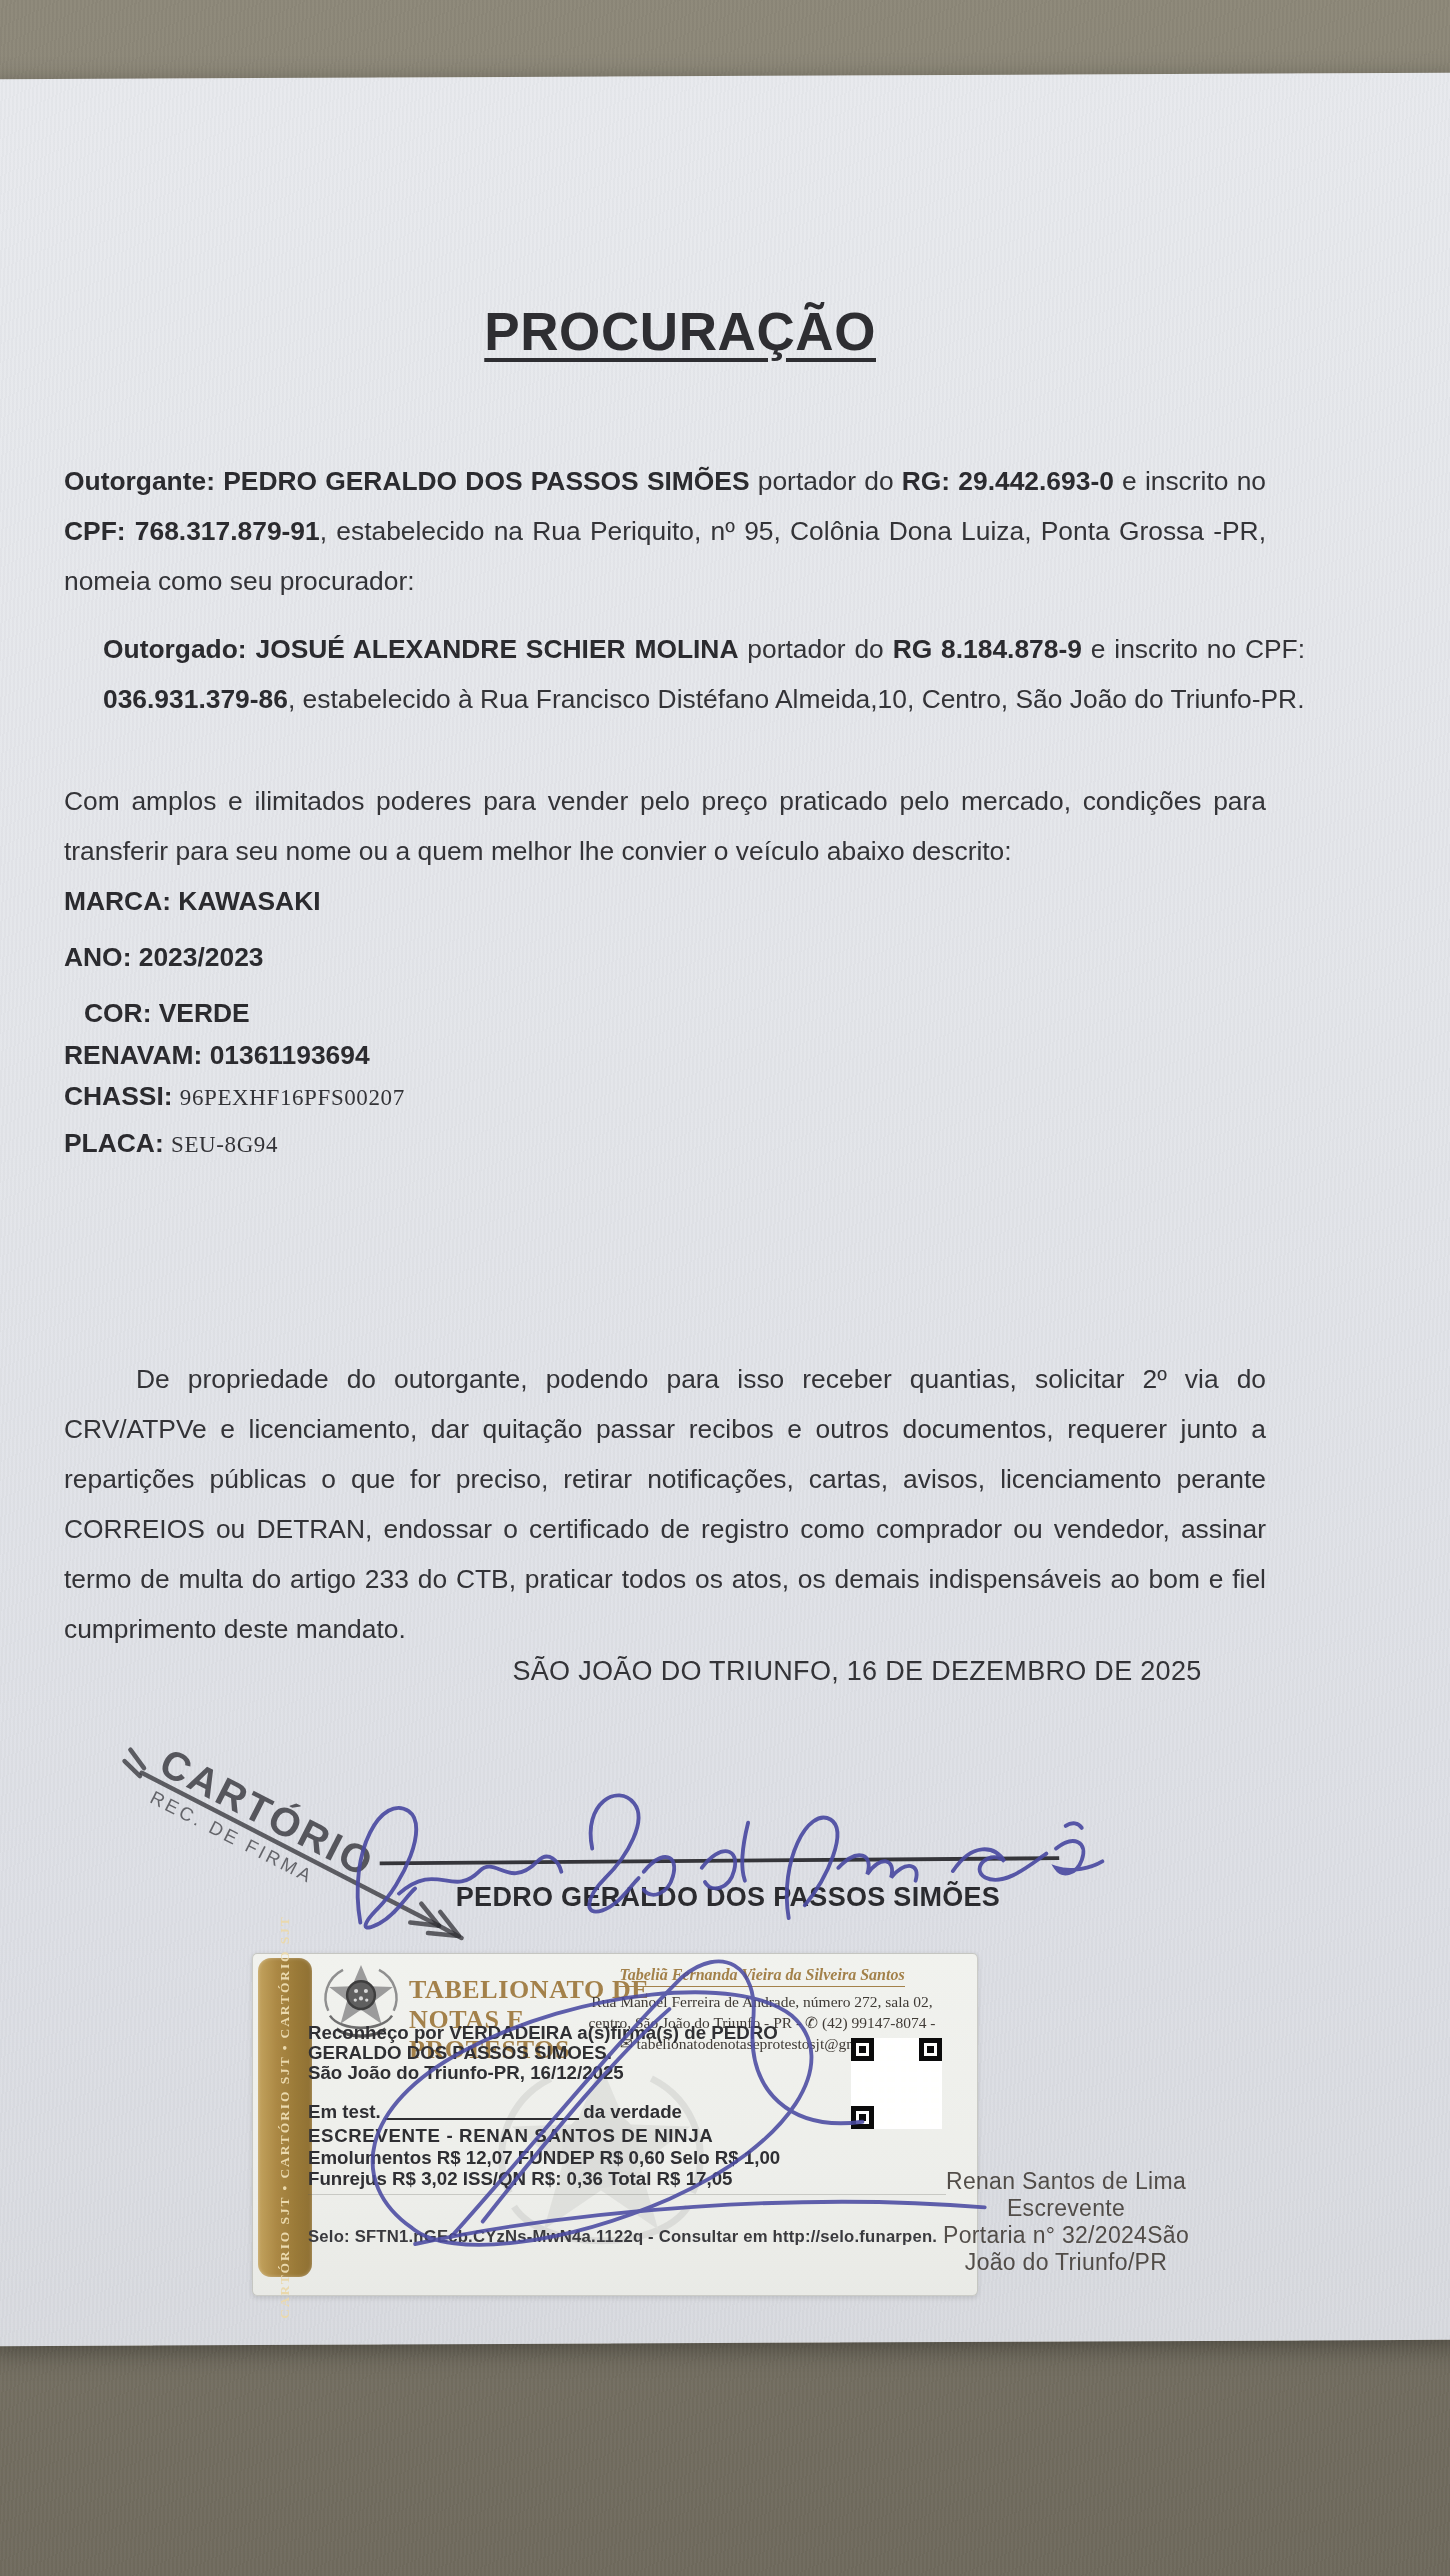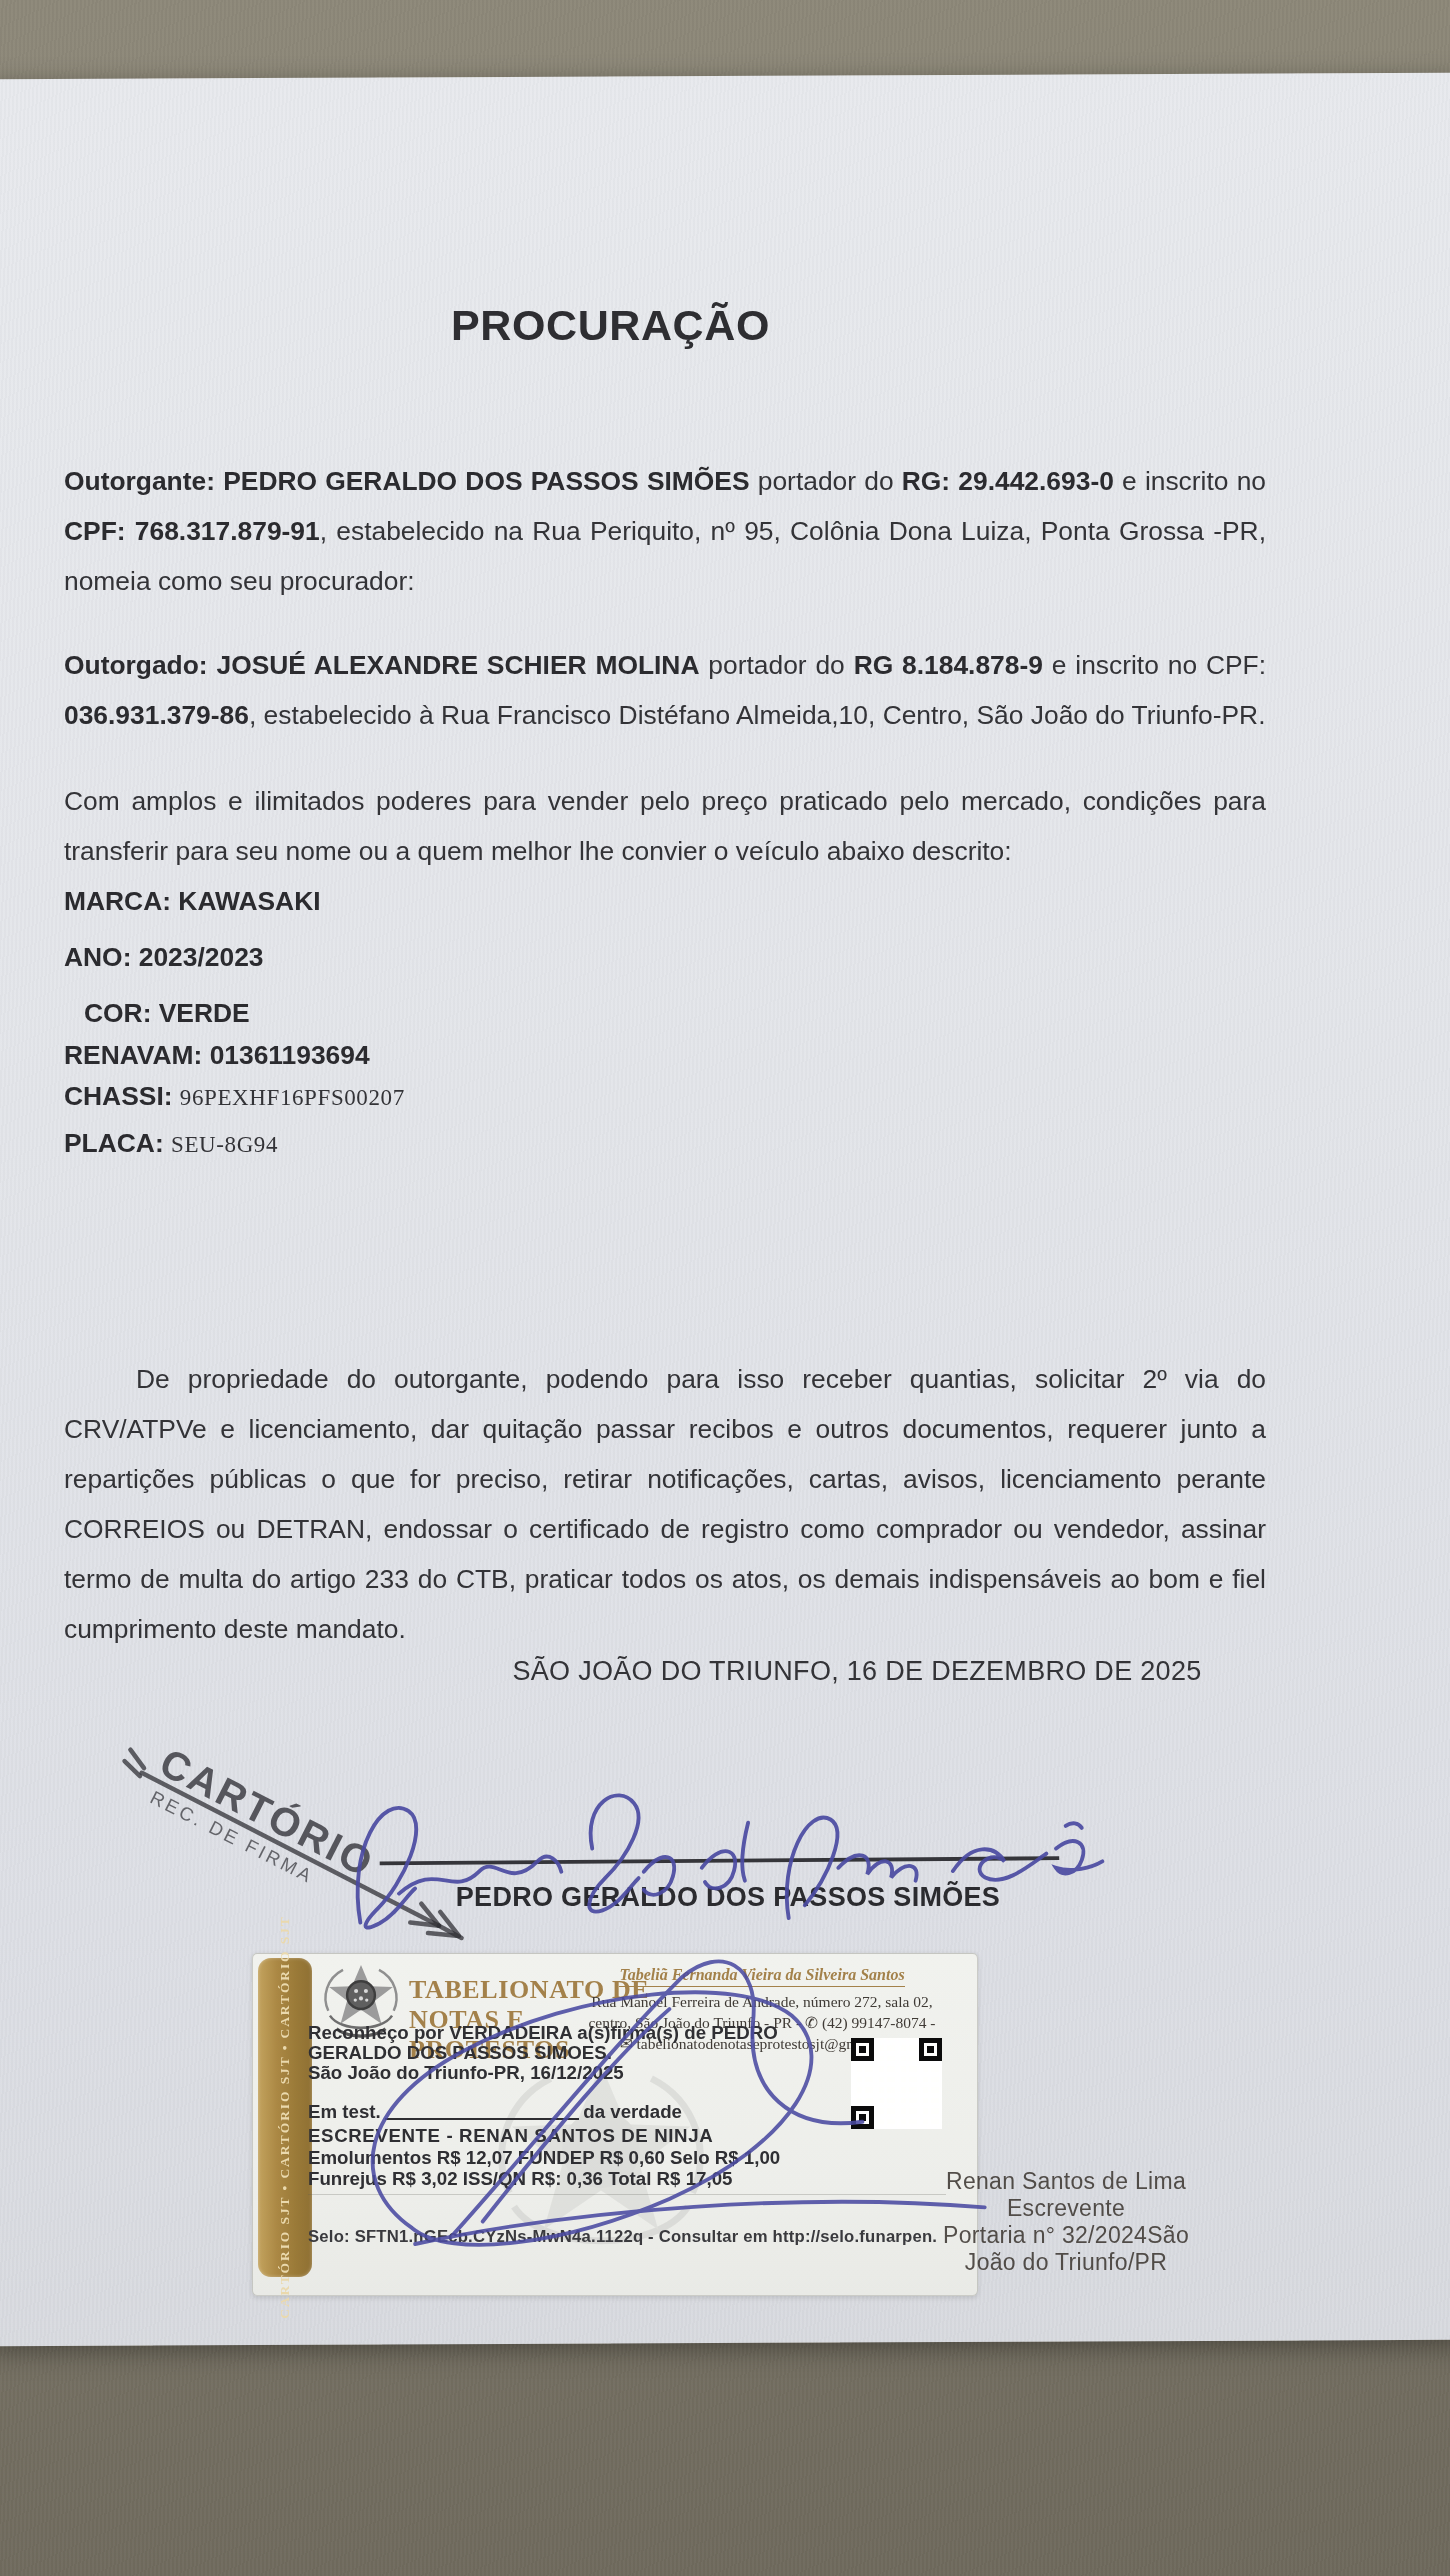--- a/index.html
+++ b/index.html
@@ -14,9 +14,9 @@
   .layer{position:absolute;inset:0;z-index:5;}
 
   
-  .doc-title{position:absolute;left:451px;top:301px;width:425px;text-align:left;
-    font-size:43px;font-weight:bold;letter-spacing:0.6px;color:#2e2e32;
-    text-decoration-thickness:3.9px;text-underline-offset:7.7px;}
+  .doc-title{position:absolute;left:451px;top:301px;width:425px;text-align:right;
+    font-size:53px;font-weight:bold;letter-spacing:0.6px;color:#2e2e32;
+    text-decoration:underline;text-decoration-thickness:3.9px;text-underline-offset:7.7px;}
   .para{position:absolute;left:64px;width:1202px;font-size:26.4px;line-height:50px;
     color:#333337;text-align:justify;}
   .para b{color:#2b2b2f;}

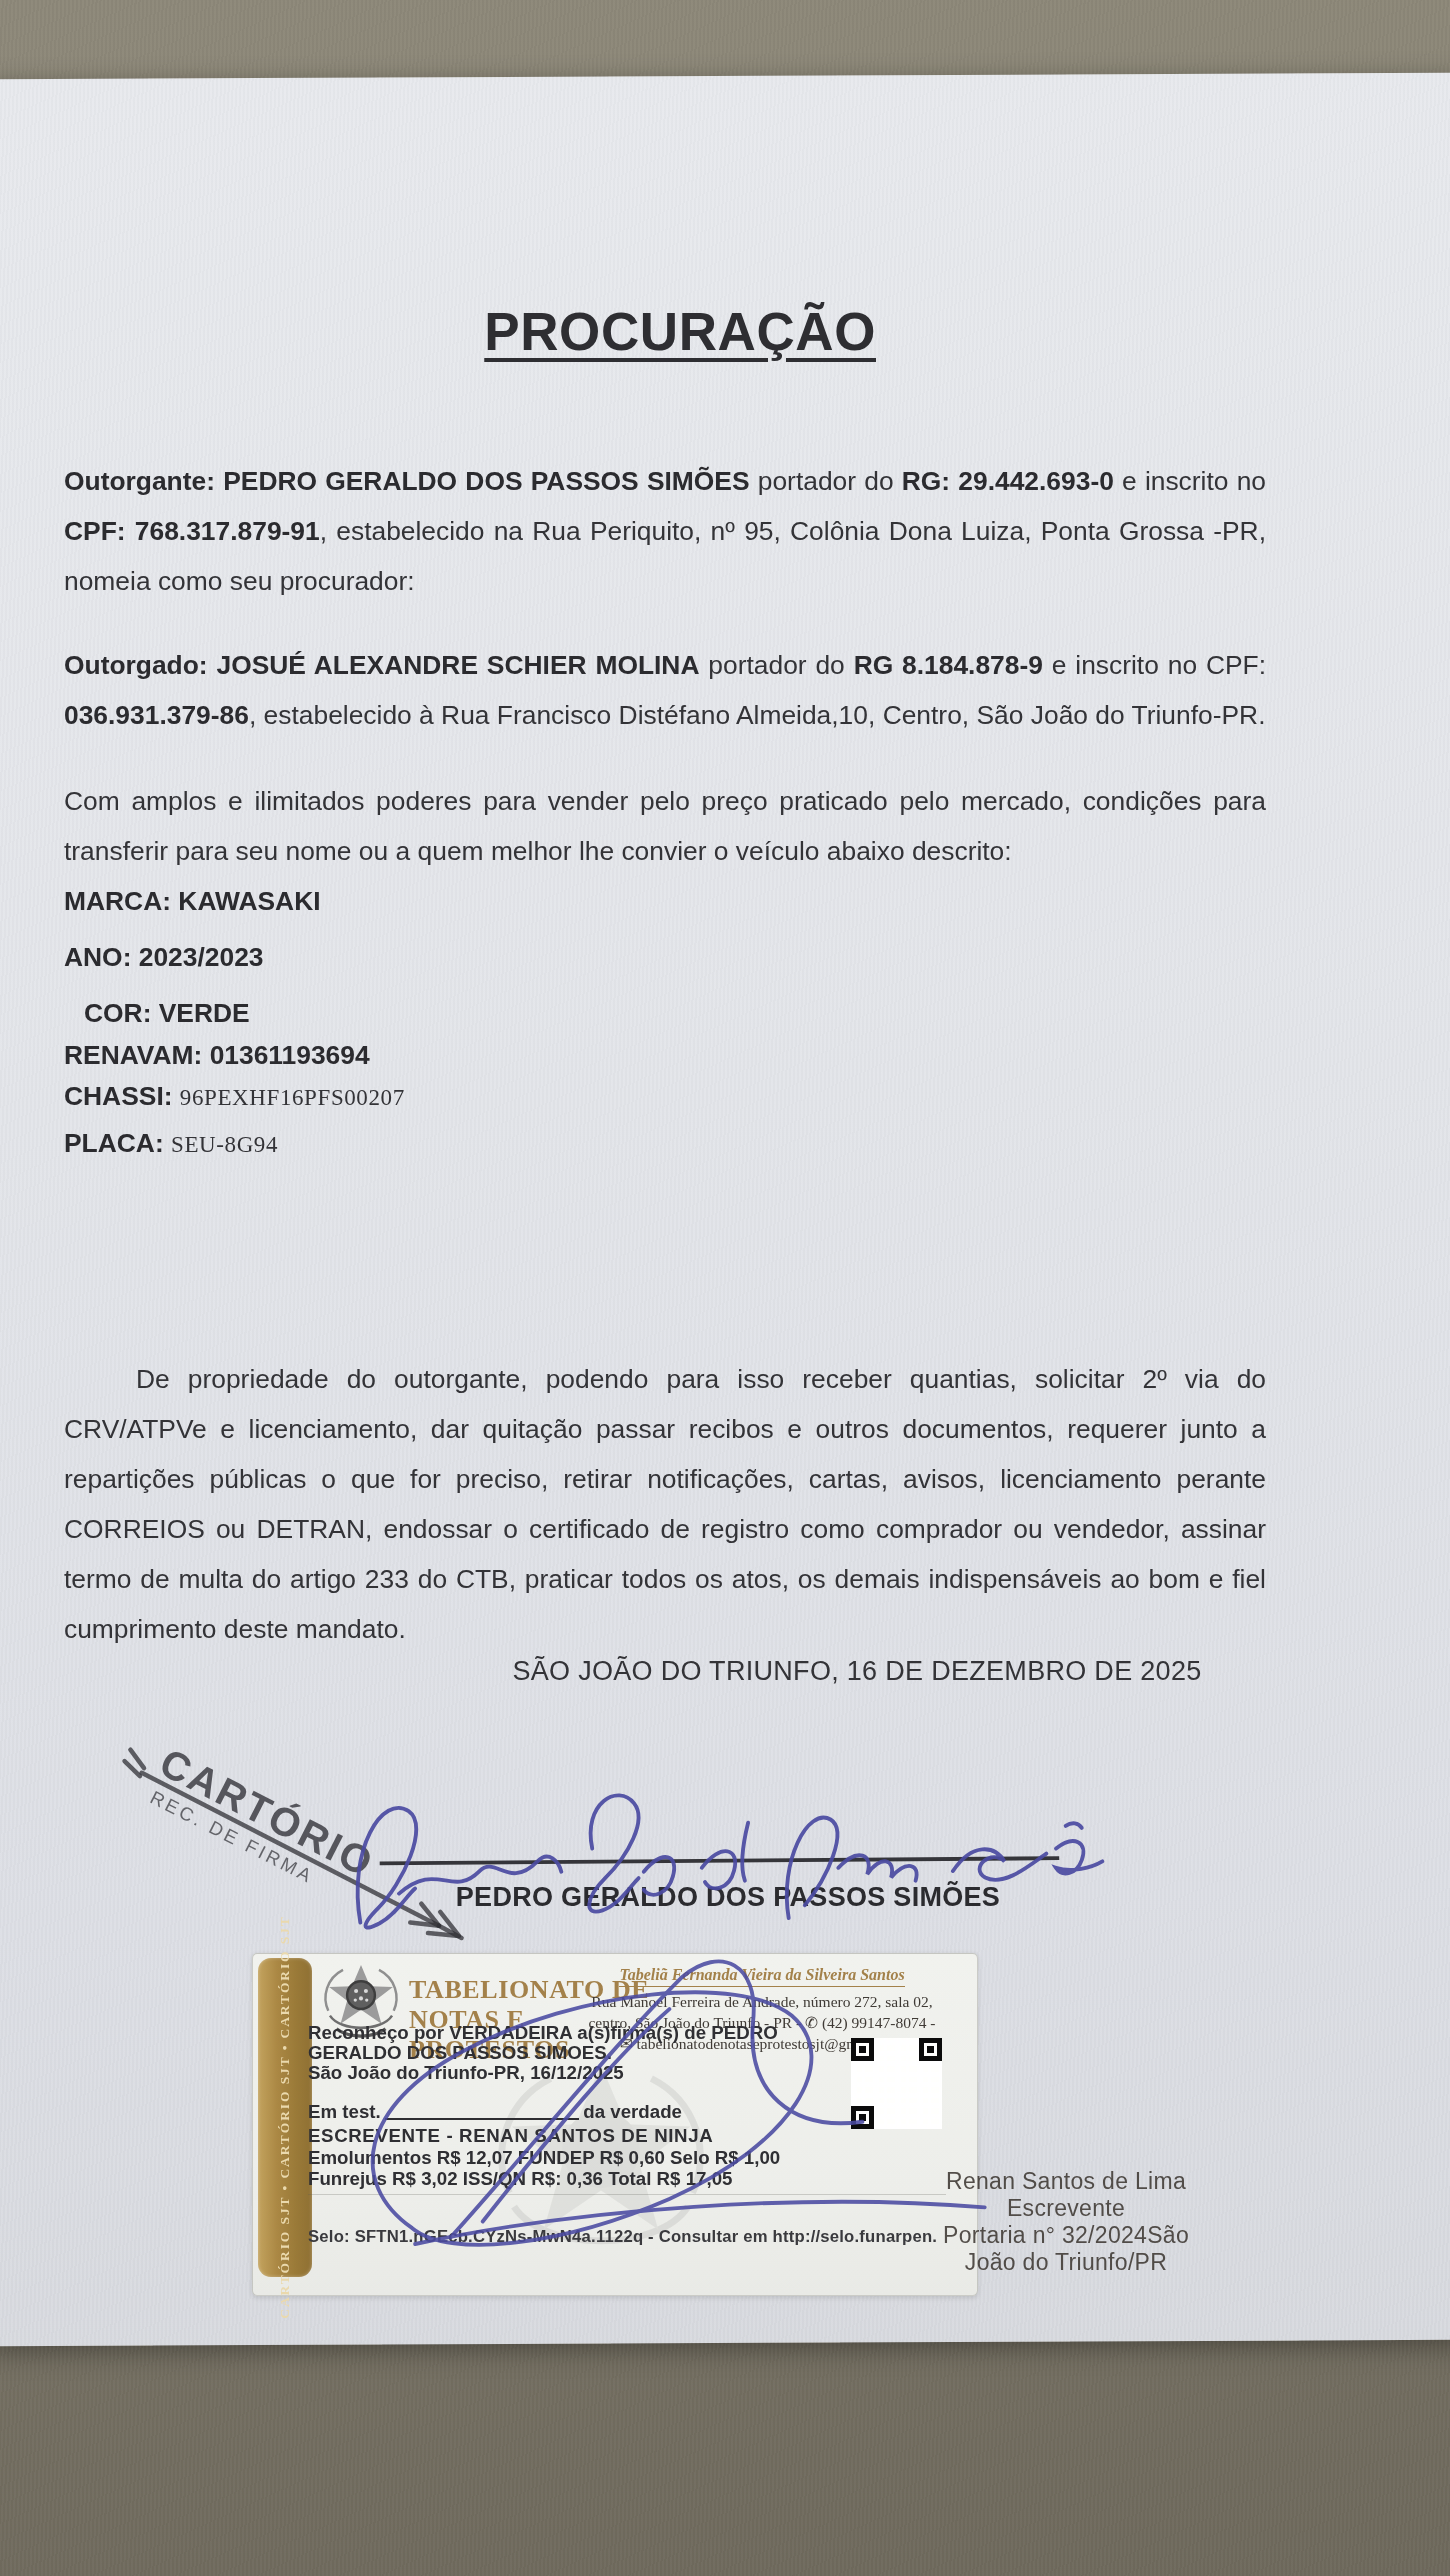--- a/index.html
+++ b/index.html
@@ -20,7 +20,7 @@
   .para{position:absolute;left:64px;width:1202px;font-size:26.4px;line-height:50px;
     color:#333337;text-align:justify;}
   .para b{color:#2b2b2f;}
-  #p1{top:430px;} #p2{top:614px;} #p3{top:750px;}
+  #p1{top:430px;} #p2{top:598px;margin-left:39px;} #p3{top:750px;}
   #p4{top:1328px;line-height:50px;text-indent:72px;}
   .vehicle{position:absolute;left:64px;top:886px;width:773px;}
   .vrow{font-size:26.4px;font-weight:bold;color:#2b2b2f;height:31px;}

